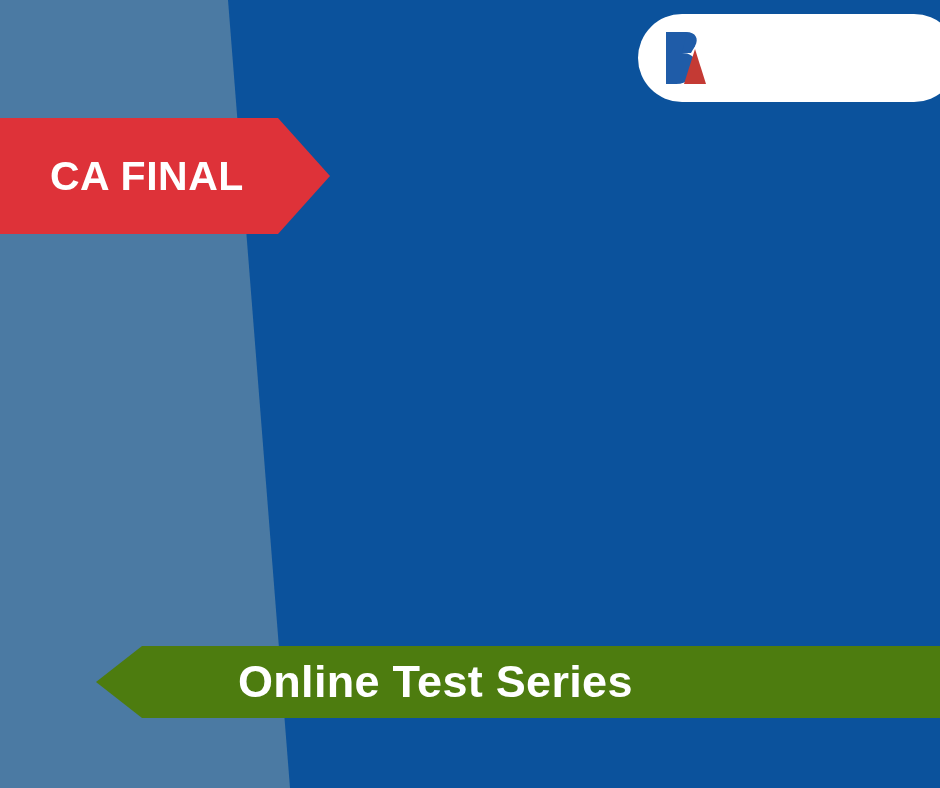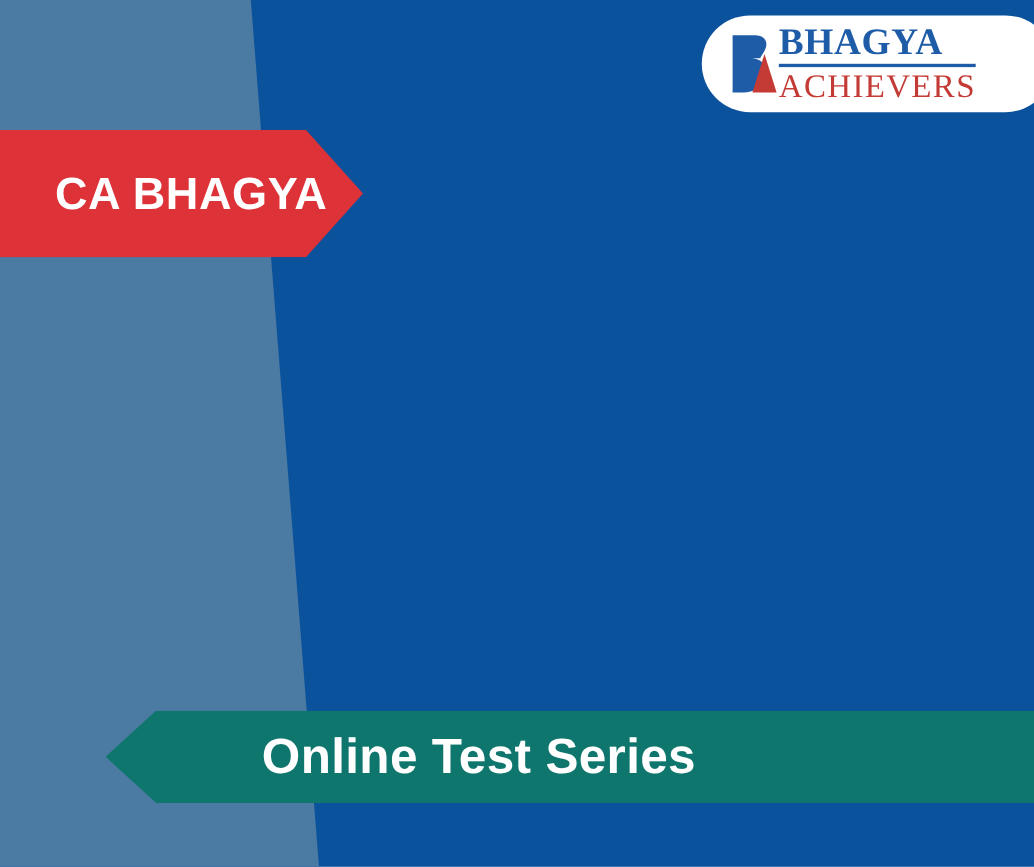--- a/index.html
+++ b/index.html
@@ -148,10 +148,6 @@
       <path d="M20 55 L31 20 L42 55 Z" fill="#C43A34"></path>
       <path d="M23 3 L31 17 L27 24 L18 24 Z" fill="#1F5CA8"></path>
     </svg>
-    <div class="logo-words">
-      <span class="logo-bhagya">BHAGYA</span>
-      <span class="logo-achievers">ACHIEVERS</span>
-    </div>
   </div>
 
   <div class="pennant">

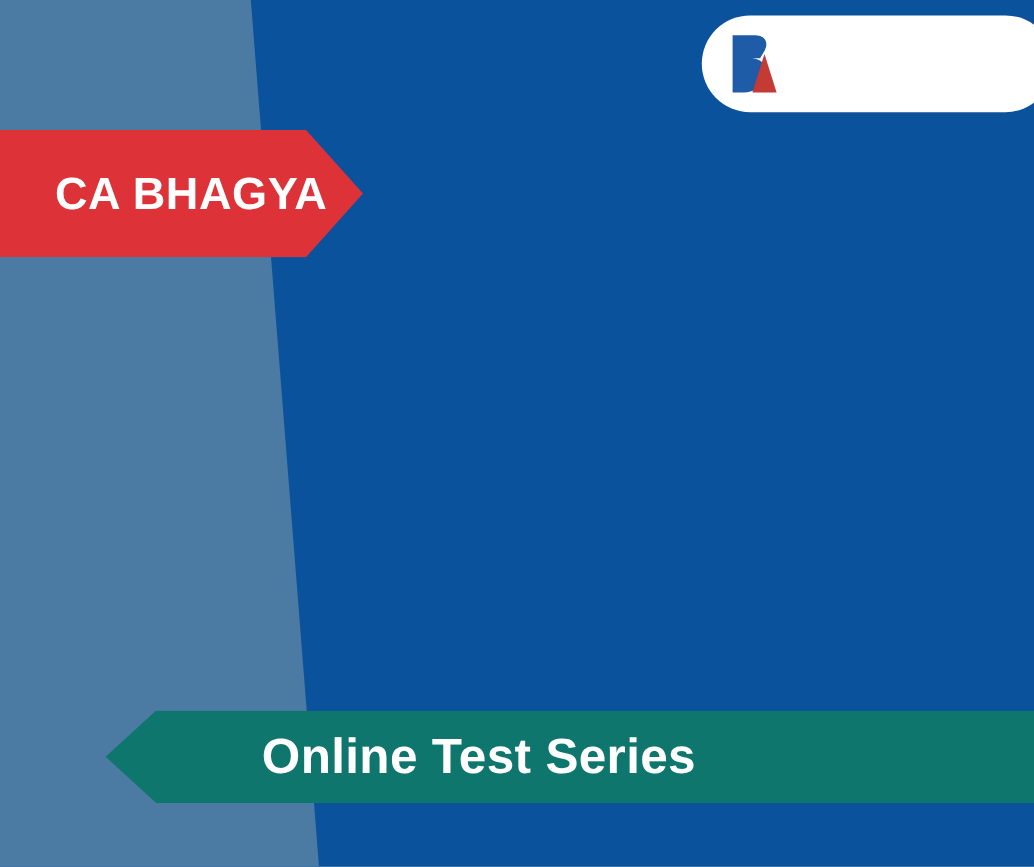--- a/index.html
+++ b/index.html
@@ -151,7 +151,7 @@
   </div>
 
   <div class="pennant">
-    <span class="pennant-label">CA BHAGYA</span>
+    <span class="pennant-label">CA FINAL</span>
   </div>
 
 

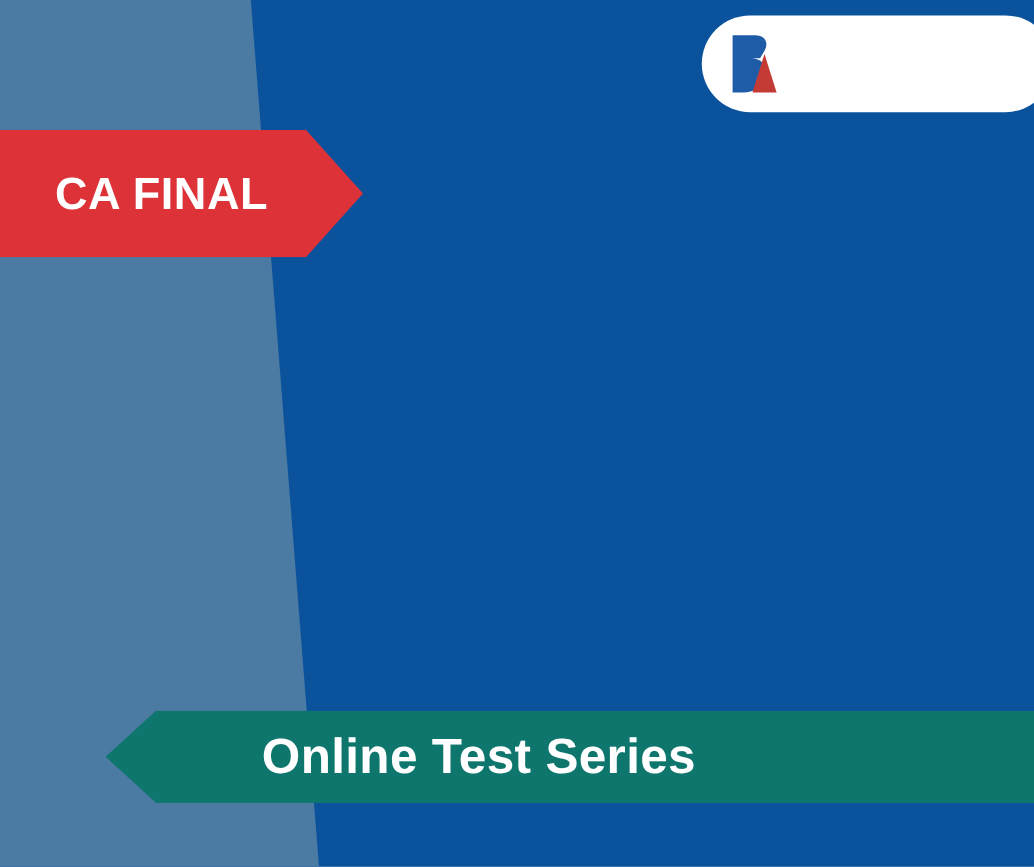--- a/index.html
+++ b/index.html
@@ -120,8 +120,8 @@
     left: 96px;
     top: 646px;
     width: 844px;
-    height: 84px;
-    background: #0f766e;
+    height: 72px;
+    background: #4d7c0f;
     clip-path: polygon(46px 0, 844px 0, 844px 100%, 46px 100%, 0 50%);
     display: flex;
     align-items: center;

